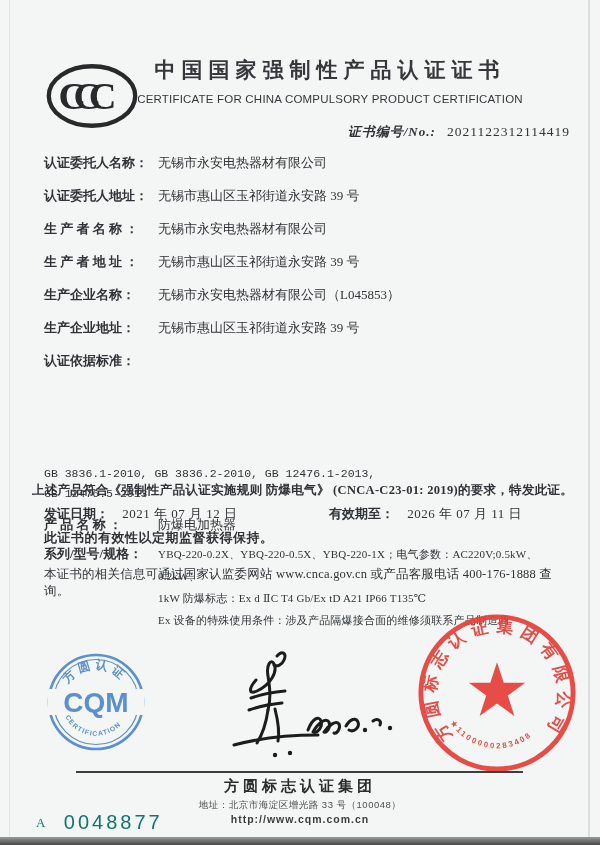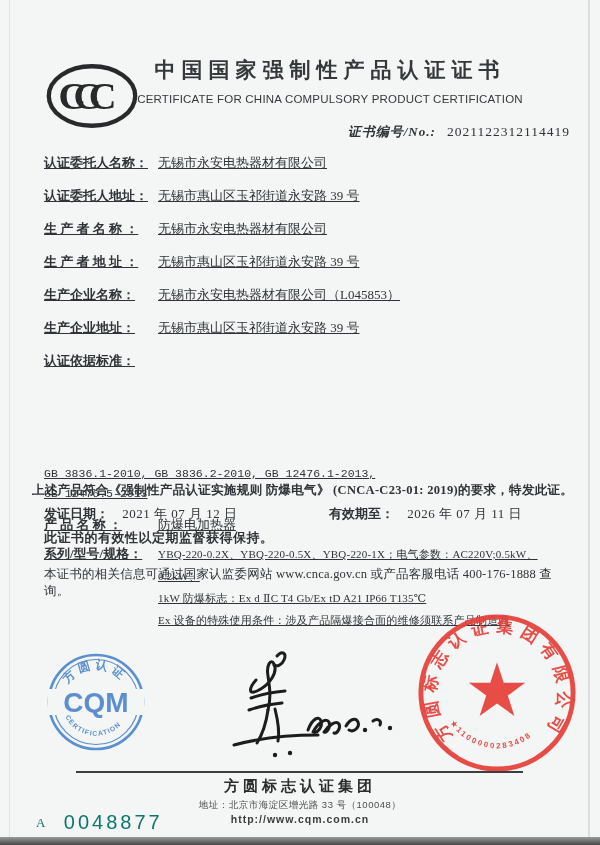--- a/index.html
+++ b/index.html
@@ -26,7 +26,7 @@
   .cert-no .val{font-size:13.5px;letter-spacing:1px;margin-left:8px;}
 
   .fields{position:absolute;left:44px;top:152px;width:528px;}
-  .frow{display:flex;margin-bottom:12px;text-decoration:underline;}
+  .frow{display:flex;margin-bottom:12px;}
   .frow .flabel{flex:0 0 114px;font-weight:700;font-size:13px;line-height:21px;white-space:pre;}
   .frow .fvalue{flex:1;font-size:13px;line-height:21px;white-space:pre-line;}
   .frow.standards{margin-bottom:10px;flex-direction:column;}

